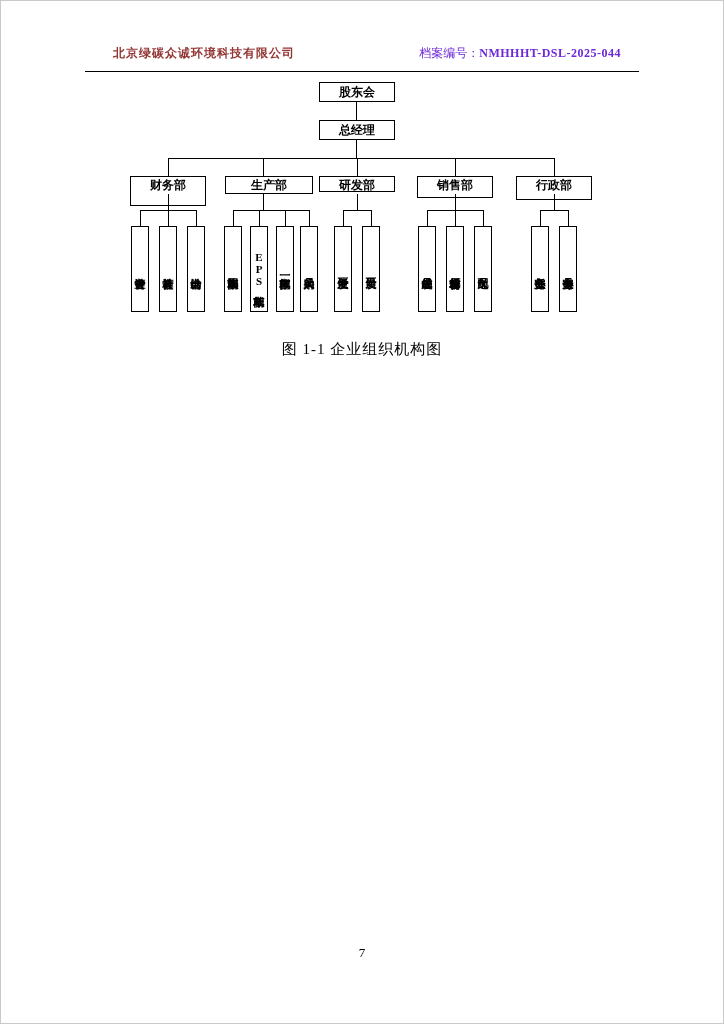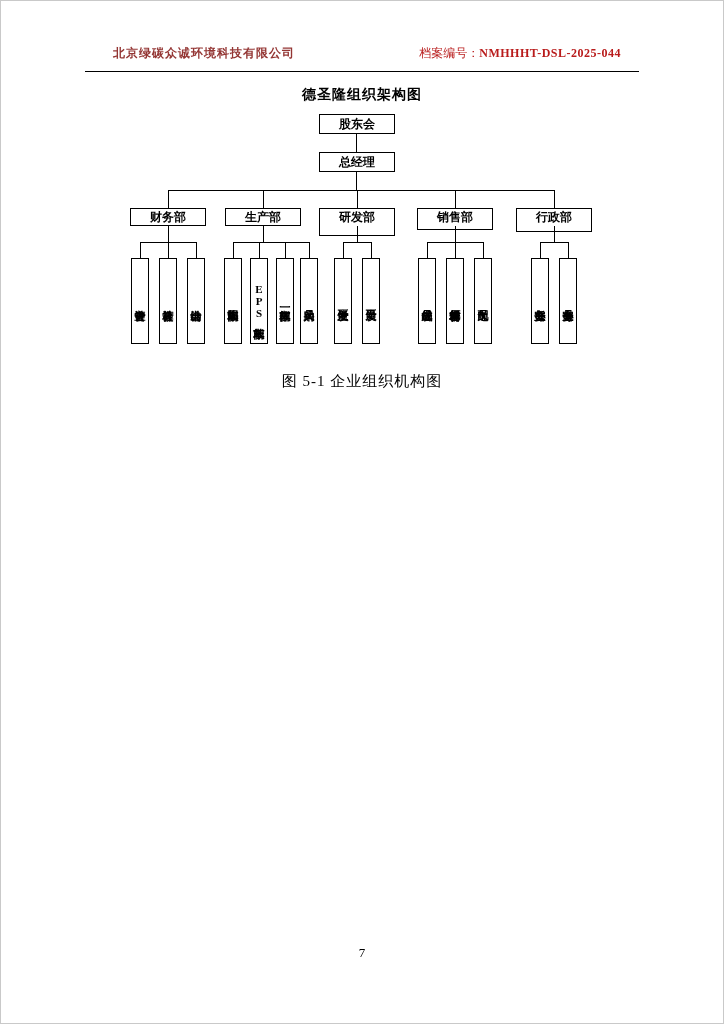--- a/index.html
+++ b/index.html
@@ -31,7 +31,7 @@
   }
   .header .docnum {
     font-size: 12px;
-    color: #b91c1c;
+    color: #6d28d9;
     padding-right: 18px;
   }
   .header .docnum .num { font-weight: bold; letter-spacing: 0.5px; }

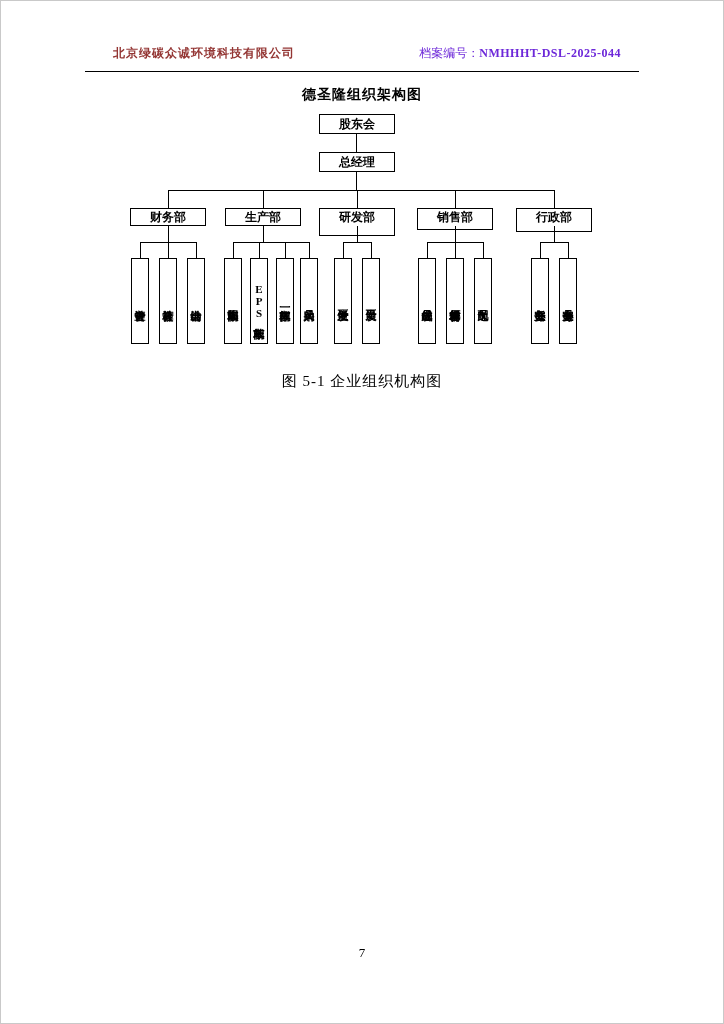--- a/index.html
+++ b/index.html
@@ -110,7 +110,6 @@
   </div>
 
 
-  <div class="chart-title">德圣隆组织架构图</div>
 
   <div class="chart">
 

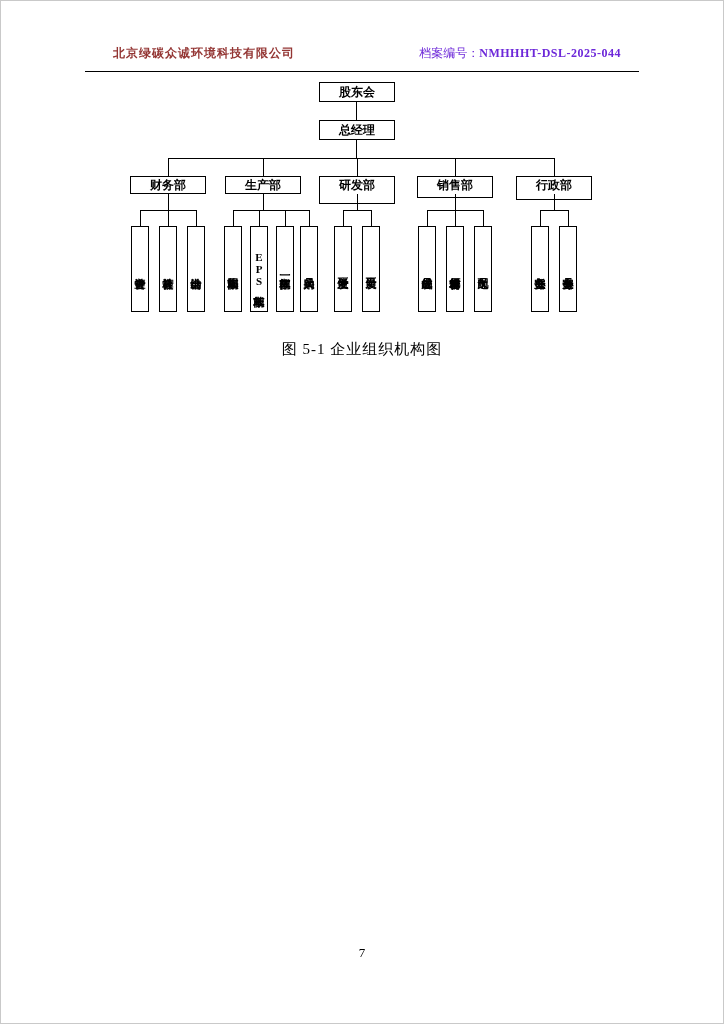--- a/index.html
+++ b/index.html
@@ -125,7 +125,7 @@
     <div class="vl" style="left:343px;top:76px;height:18px"></div>
     <div class="vl" style="left:442px;top:76px;height:18px"></div>
 
-    <div class="box" style="left:18px;top:94px;width:76px;height:18px;line-height:16px">财务部</div>
+    <div class="box" style="left:18px;top:94px;width:76px;height:30px;line-height:16px">财务部</div>
     <div class="box" style="left:113px;top:94px;width:76px;height:18px;line-height:16px">生产部</div>
     <div class="box" style="left:207px;top:94px;width:76px;height:28px;line-height:16px">研发部</div>
     <div class="box" style="left:305px;top:94px;width:76px;height:22px;line-height:16px">销售部</div>

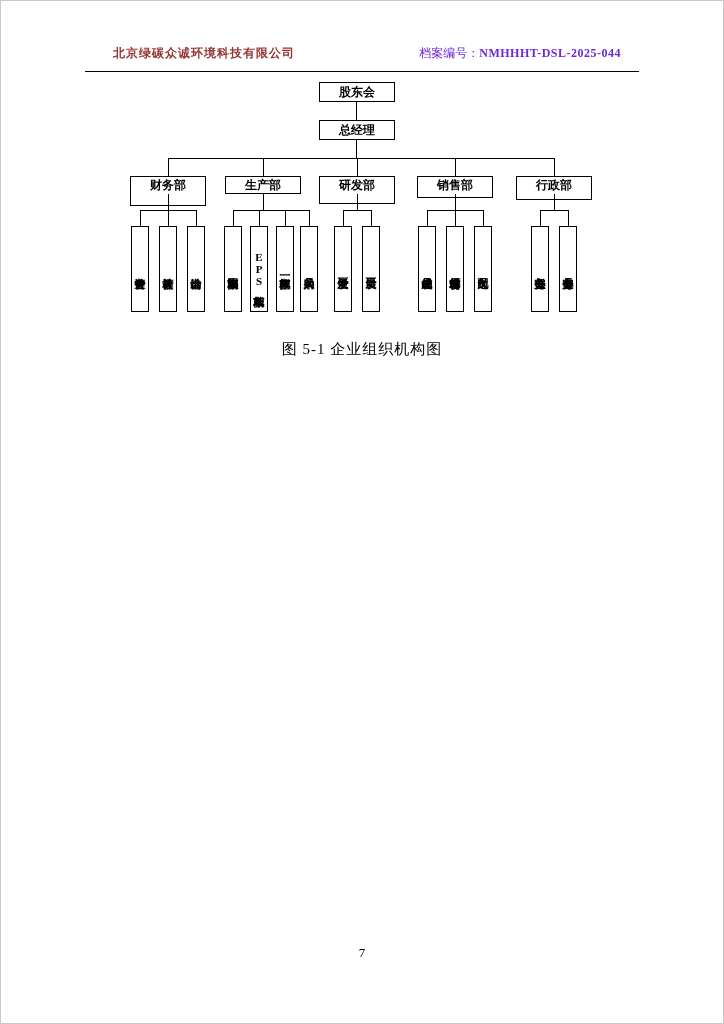--- a/index.html
+++ b/index.html
@@ -126,7 +126,7 @@
     <div class="vl" style="left:442px;top:76px;height:18px"></div>
 
     <div class="box" style="left:18px;top:94px;width:76px;height:30px;line-height:16px">财务部</div>
-    <div class="box" style="left:113px;top:94px;width:76px;height:18px;line-height:16px">生产部</div>
+    <div class="box" style="left:113px;top:94px;width:88px;height:18px;line-height:16px">生产部</div>
     <div class="box" style="left:207px;top:94px;width:76px;height:28px;line-height:16px">研发部</div>
     <div class="box" style="left:305px;top:94px;width:76px;height:22px;line-height:16px">销售部</div>
     <div class="box" style="left:404px;top:94px;width:76px;height:24px;line-height:16px">行政部</div>

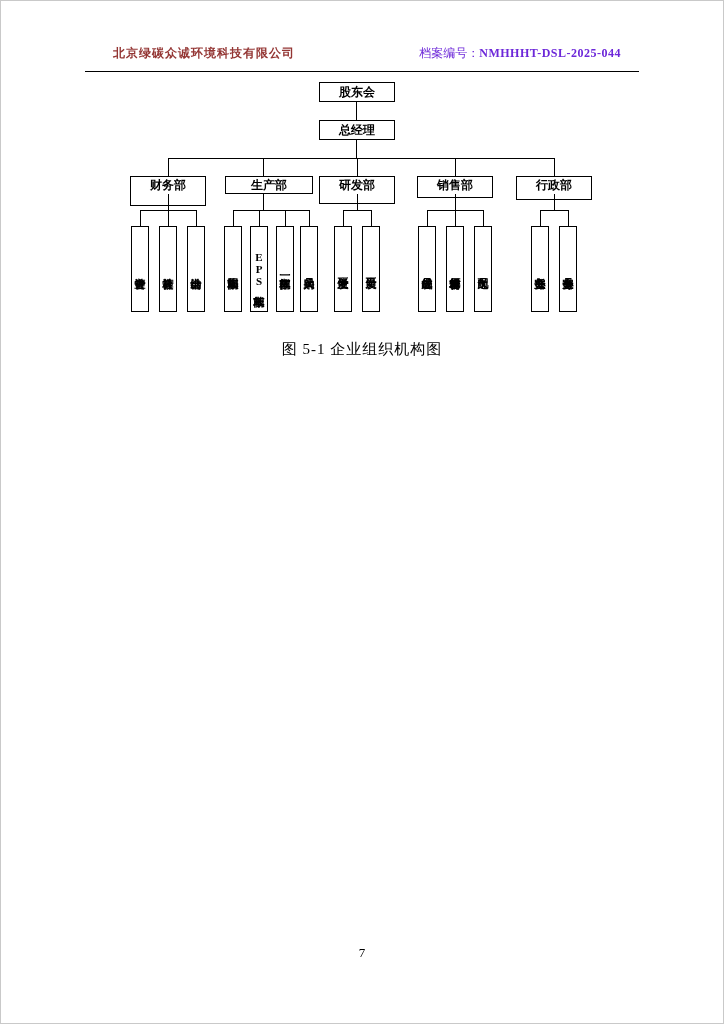--- a/index.html
+++ b/index.html
@@ -127,7 +127,7 @@
 
     <div class="box" style="left:18px;top:94px;width:76px;height:30px;line-height:16px">财务部</div>
     <div class="box" style="left:113px;top:94px;width:88px;height:18px;line-height:16px">生产部</div>
-    <div class="box" style="left:207px;top:94px;width:76px;height:28px;line-height:16px">研发部</div>
+    <div class="box" style="left:207px;top:94px;width:76px;height:16px;line-height:16px">研发部</div>
     <div class="box" style="left:305px;top:94px;width:76px;height:22px;line-height:16px">销售部</div>
     <div class="box" style="left:404px;top:94px;width:76px;height:24px;line-height:16px">行政部</div>
 

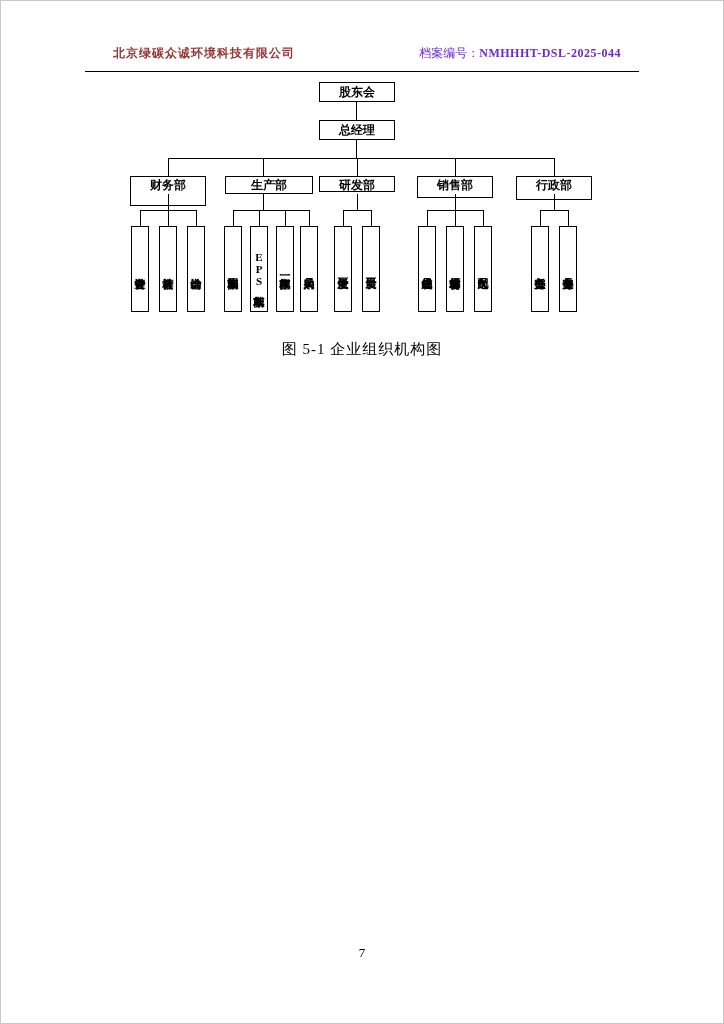--- a/index.html
+++ b/index.html
@@ -178,7 +178,7 @@
     <div class="vbox" style="left:447px">办公室专员</div>
   </div>
 
-  <div class="caption">图 5-1 企业组织机构图</div>
+  <div class="caption">图 1-1 企业组织机构图</div>
 
   <div class="page-number">7</div>
 

